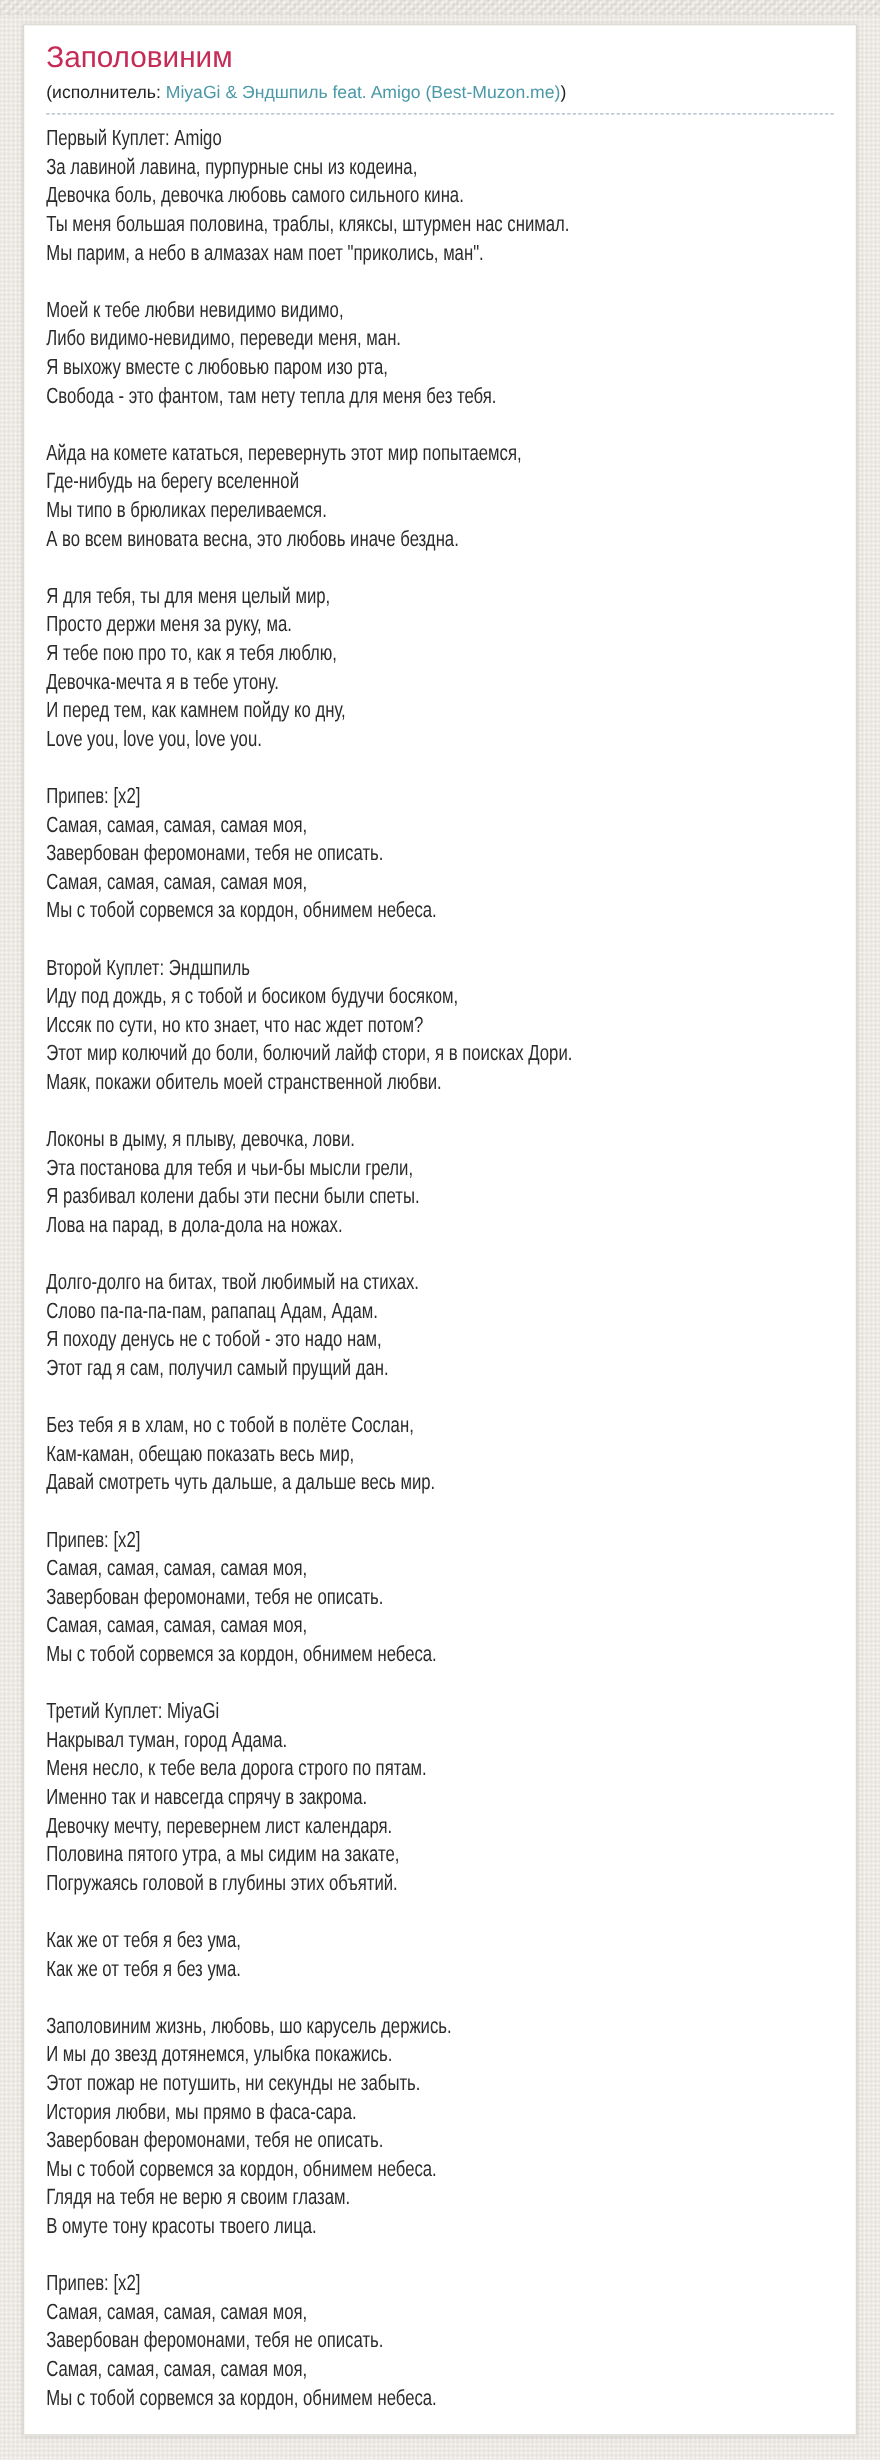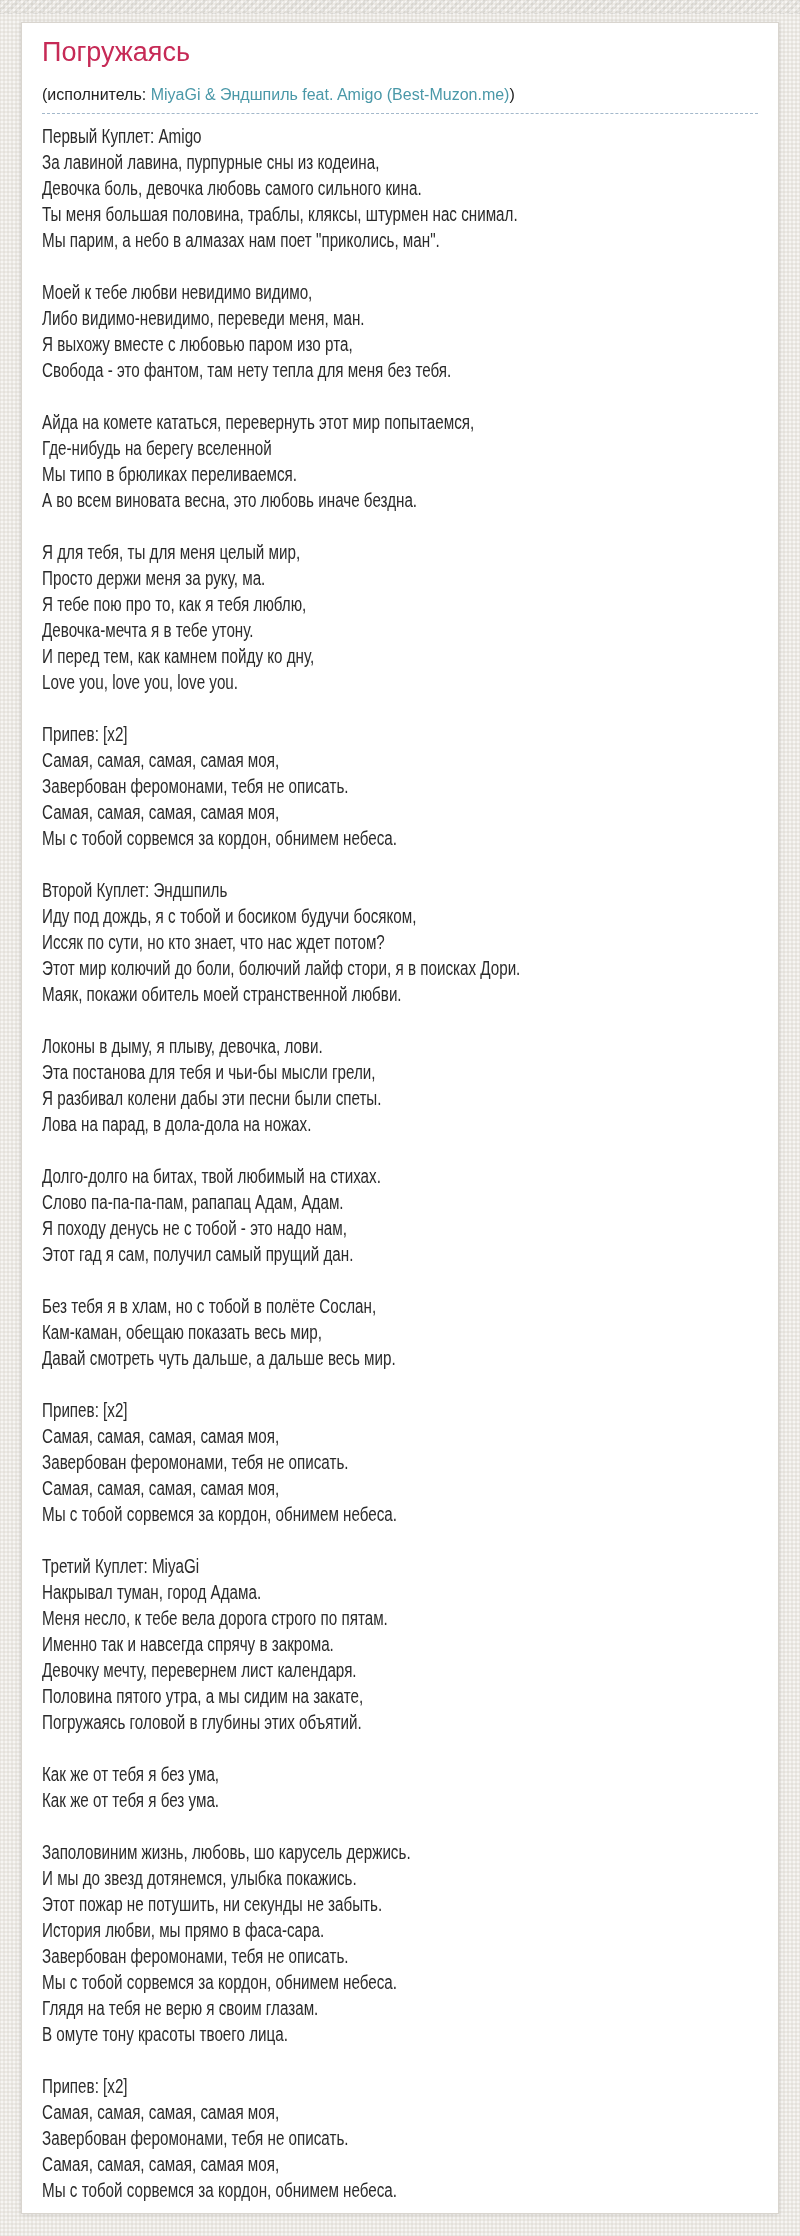--- a/index.html
+++ b/index.html
@@ -85,7 +85,7 @@
 
 <div class="card">
   <div class="song-header">
-    <a class="song-title">Погружаясь</a>
+    <a class="song-title">Заполовиним</a>
     <div class="subtitle"><span>(исполнитель: </span><a class="artist-link">MiyaGi &amp; Эндшпиль feat. Amigo (Best-Muzon.me)</a><span>)</span></div>
   </div>
 

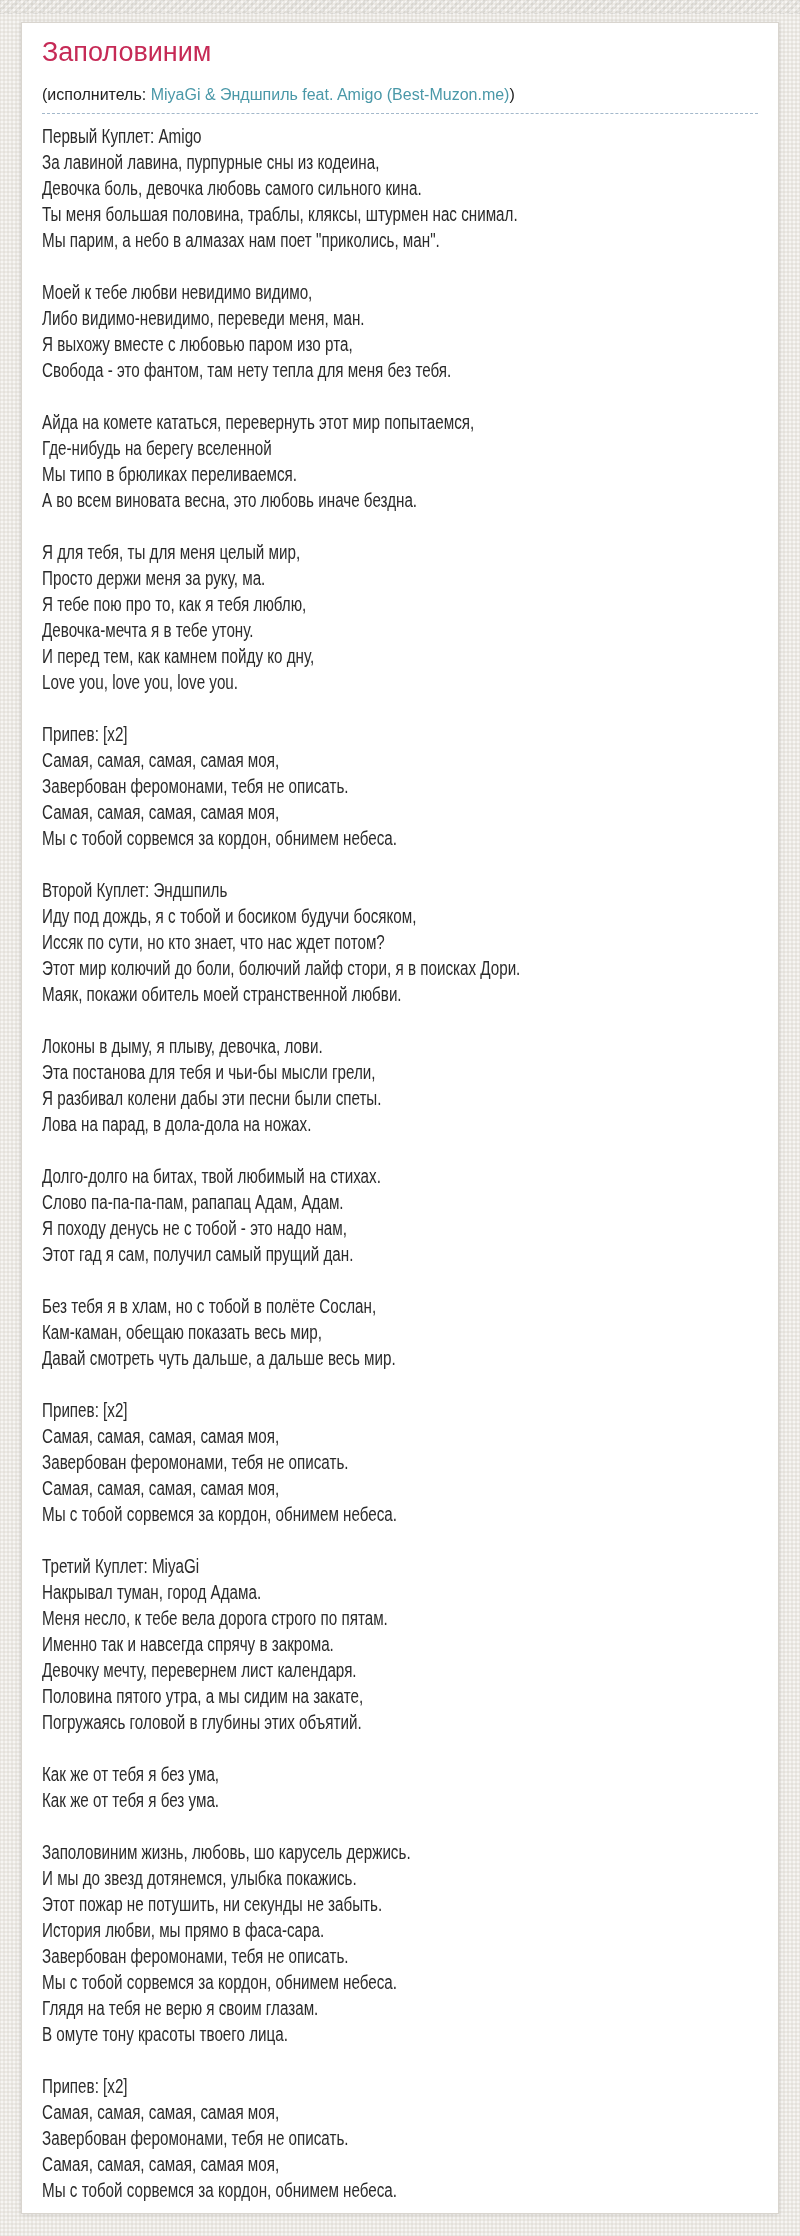--- a/index.html
+++ b/index.html
@@ -56,7 +56,7 @@
   .subtitle {
     font-size: 16px;
     line-height: 22px;
-    margin-top: 17px;
+    margin-top: 7px;
     color: #222222;
   }
   .artist-link {

